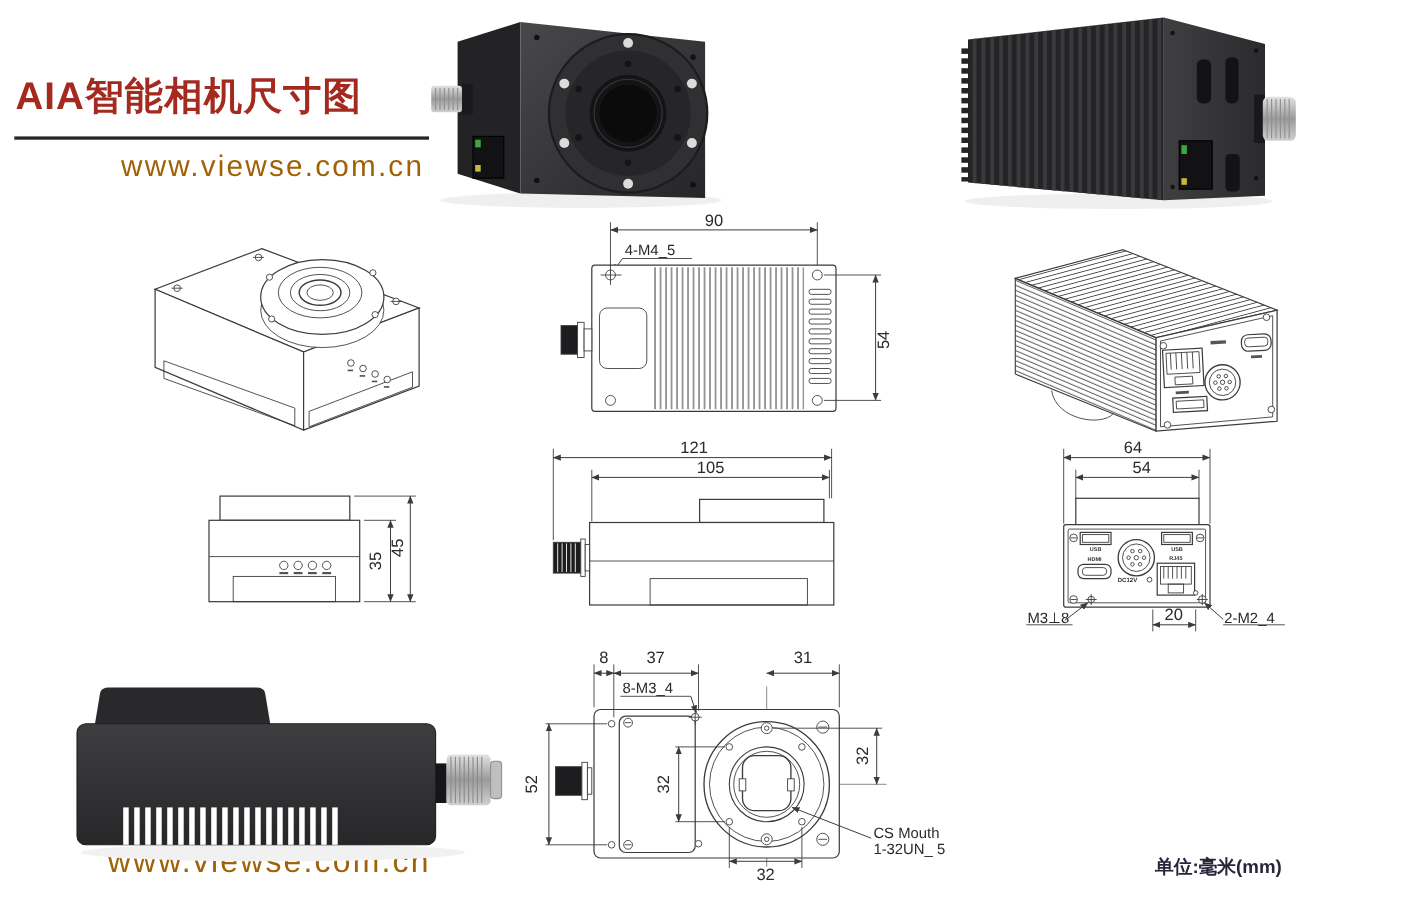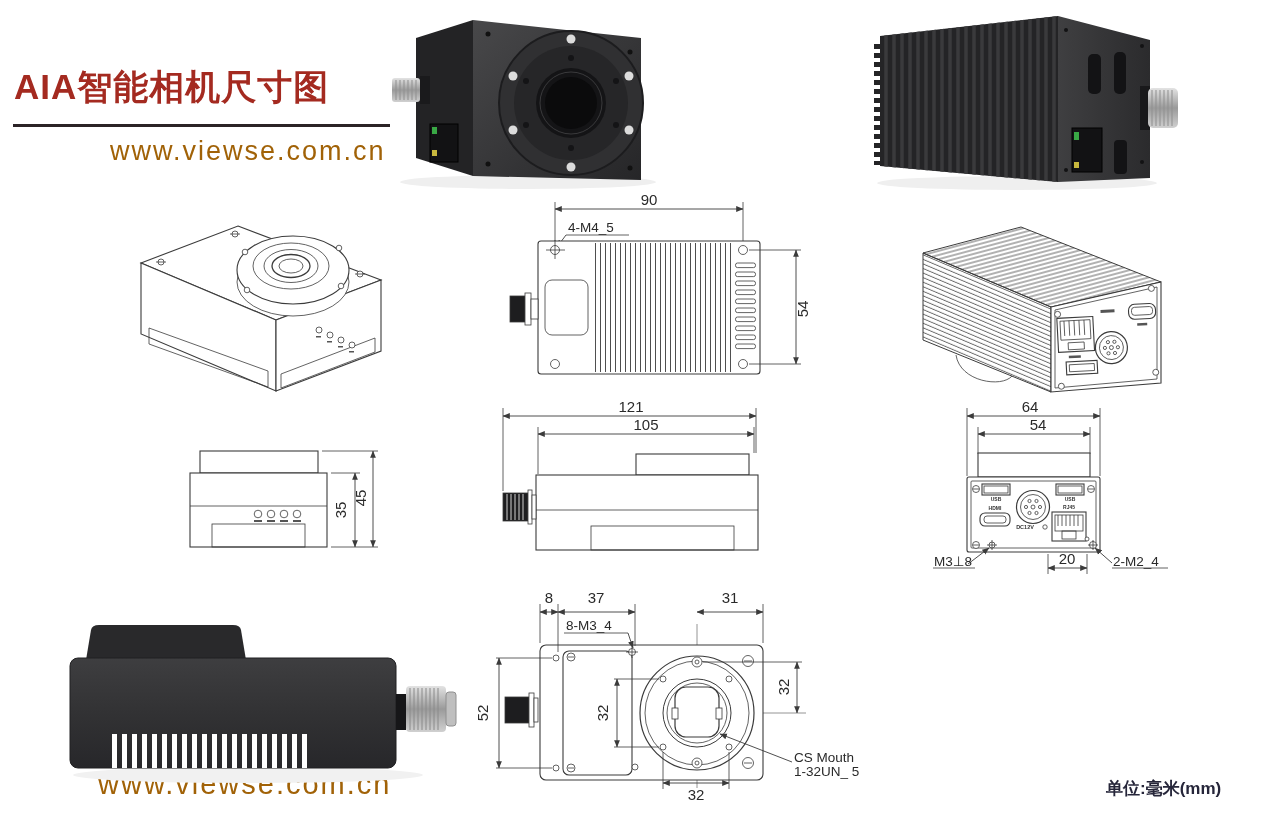--- a/index.html
+++ b/index.html
@@ -12,7 +12,7 @@
   .watermark{color:#a16207;font-size:27px;letter-spacing:2px;white-space:nowrap;}
   #wm-top{left:110px;top:136px;}
   #wm-bottom{left:98px;top:768px;font-size:29px;}
-  #unit-note{left:1106px;top:777px;font-size:17px;font-weight:600;color:#26263a;white-space:nowrap;}
+  #unit-note{left:1050px;top:777px;font-size:17px;font-weight:600;color:#26263a;white-space:nowrap;}
   svg.d{position:absolute;overflow:visible;}
   svg text{font-family:"Liberation Sans",sans-serif;}
   .ol{fill:#fff;stroke:#3b3b3b;stroke-width:1.1;}

